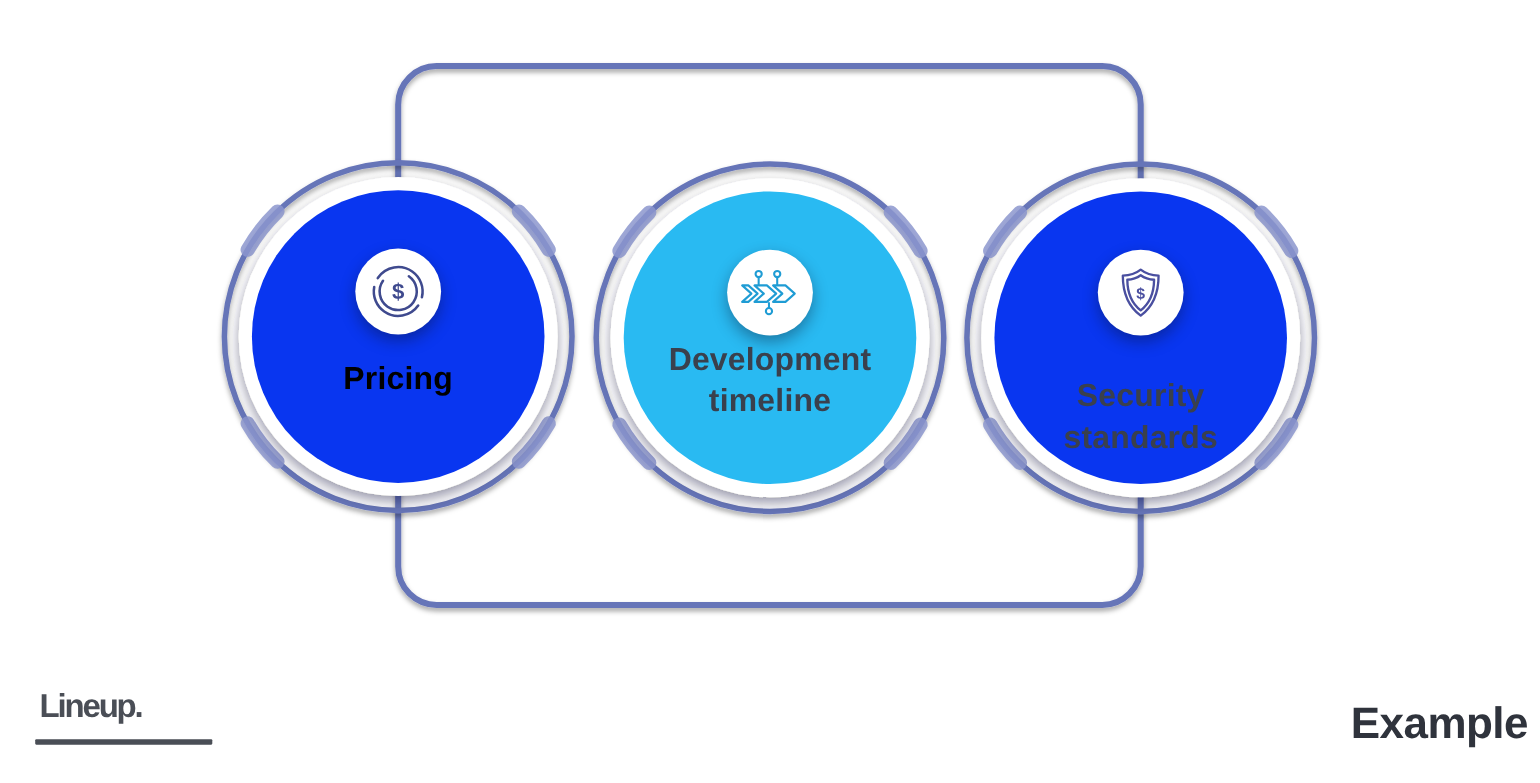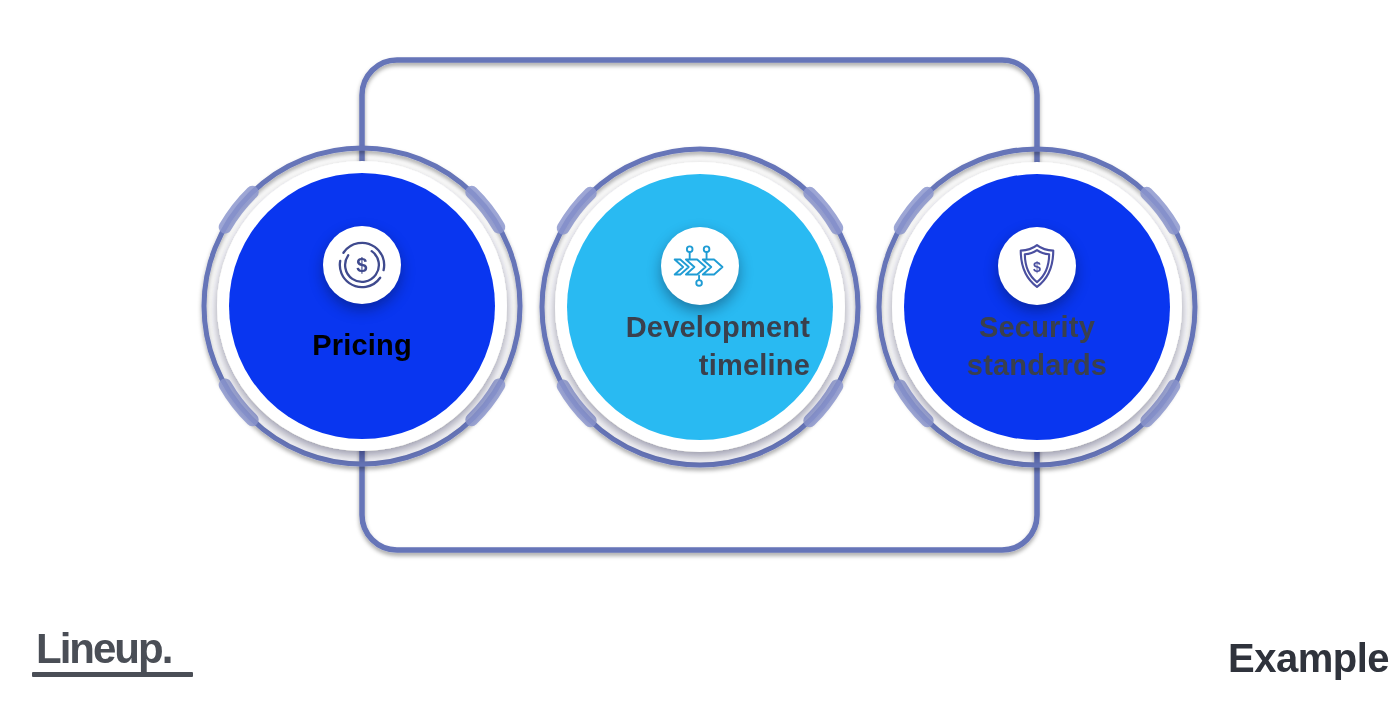--- a/index.html
+++ b/index.html
@@ -25,7 +25,7 @@
     color:#3A404D;
   }
   .label-1{left:362px;top:345px;}
-  .label-2{left:700px;top:346px;text-align:right;}
+  .label-2{left:700px;top:346px;}
   .label-3{left:1037px;top:346px;}
   svg text{font-family:"Liberation Sans","DejaVu Sans",sans-serif;font-weight:700;}
   .brand-logo{position:absolute;left:36px;top:628px;}

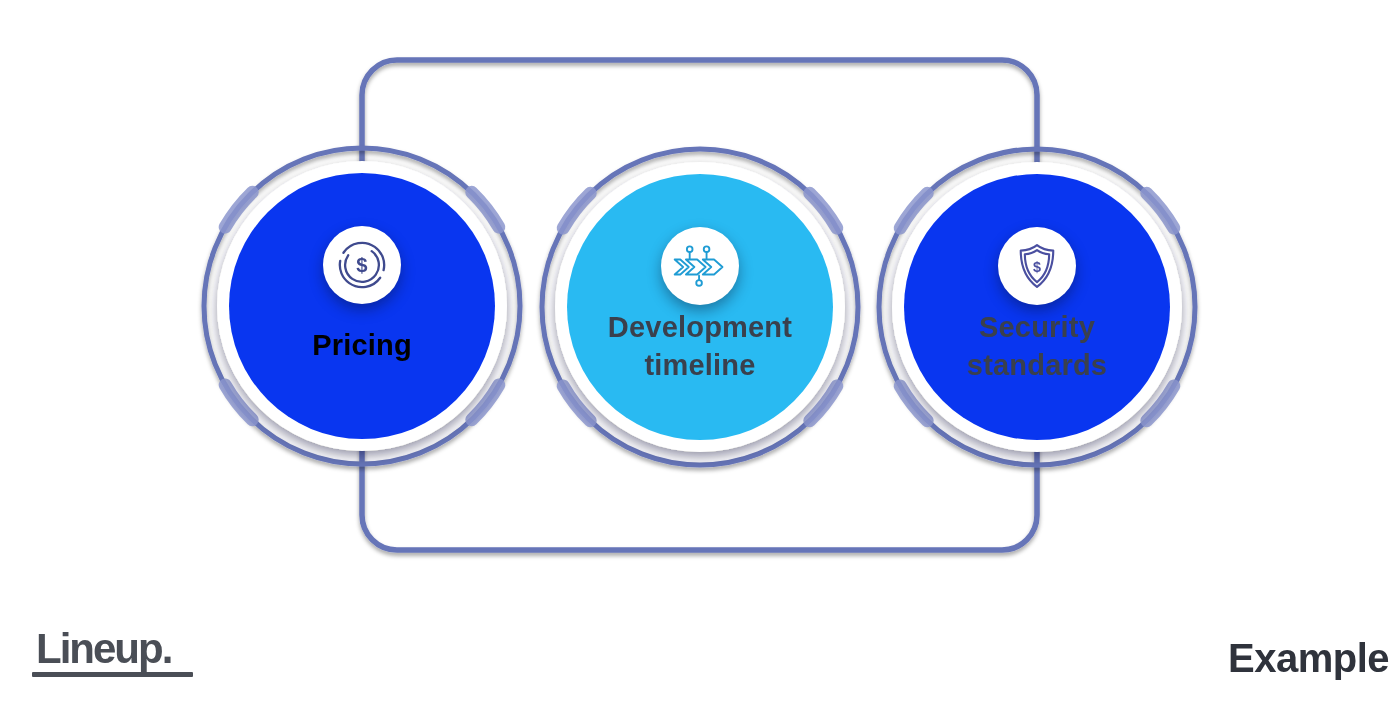--- a/index.html
+++ b/index.html
@@ -121,7 +121,7 @@
       <text x="28" y="34.5" font-size="15.5" text-anchor="middle" fill="#4A4FA0">$</text>
     </svg>
   </div>
-  <div class="node-label label-3" style="color: rgb(58, 64, 77);">Security standards</div>
+  <div class="node-label label-3" style="color: rgb(58, 64, 77); margin-top: 33px;">Security standards</div>
 </div>
 
 <div class="brand-logo">

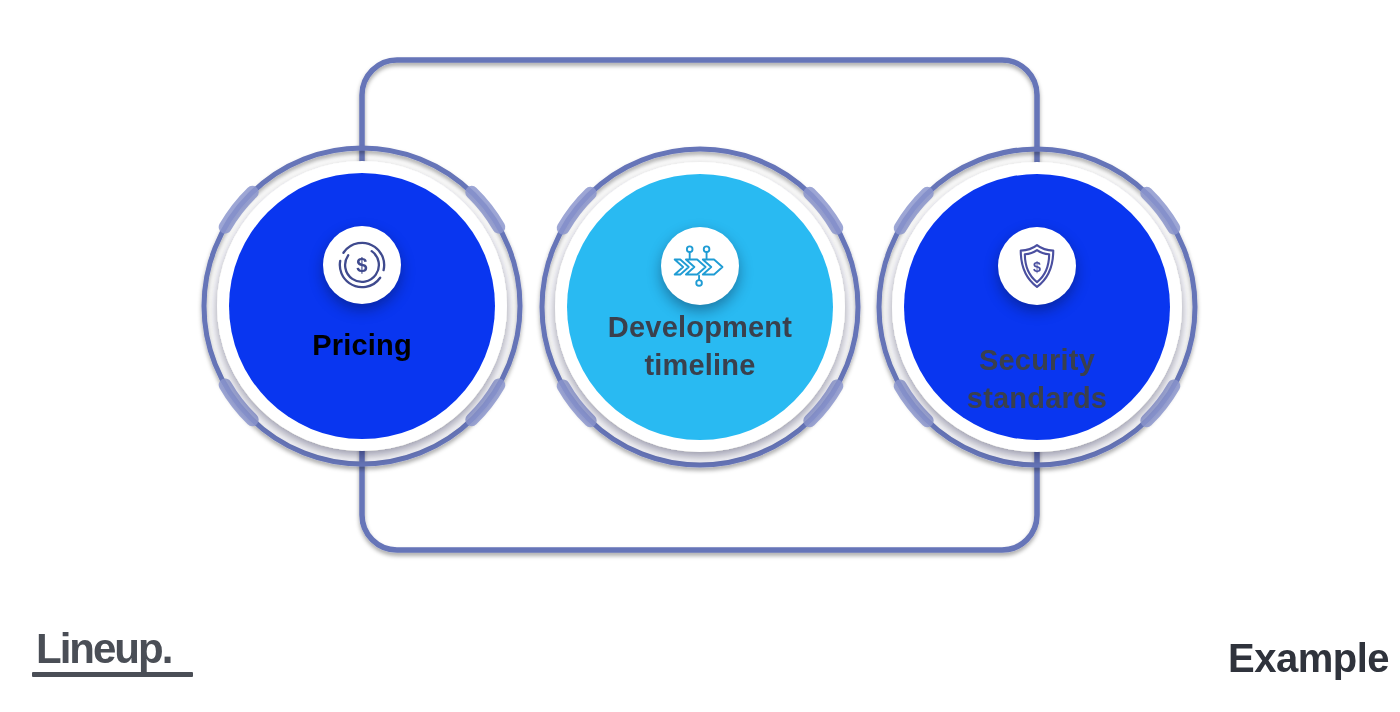--- a/index.html
+++ b/index.html
@@ -30,7 +30,7 @@
   svg text{font-family:"Liberation Sans","DejaVu Sans",sans-serif;font-weight:700;}
   .brand-logo{position:absolute;left:36px;top:628px;}
   .brand-logo-text{
-    font-size:42px;font-weight:800;letter-spacing:-2px;color:#4A4E56;line-height:1;
+    font-size:30px;font-weight:800;letter-spacing:-2px;color:#4A4E56;line-height:1;
   }
   .brand-logo-underline{
     position:absolute;left:-4px;top:44px;width:161px;height:5px;

